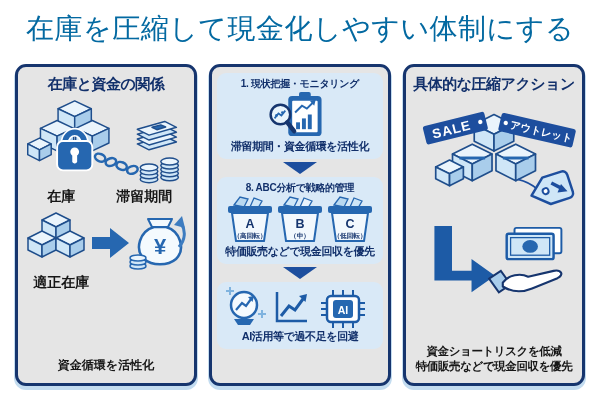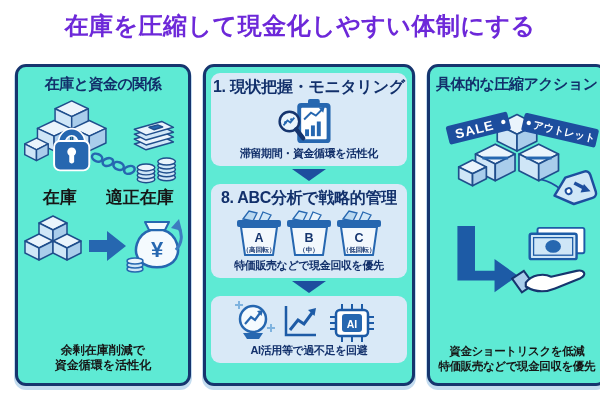--- a/index.html
+++ b/index.html
@@ -10,7 +10,7 @@
   }
   .title{
     position:absolute;top:10px;left:0;width:600px;margin:0;
-    text-align:center;font-size:24px;font-weight:700;color:#6d28d9;
+    text-align:center;font-size:28px;font-weight:400;color:#0369a1;
     letter-spacing:0.5px;
   }
   .panels{

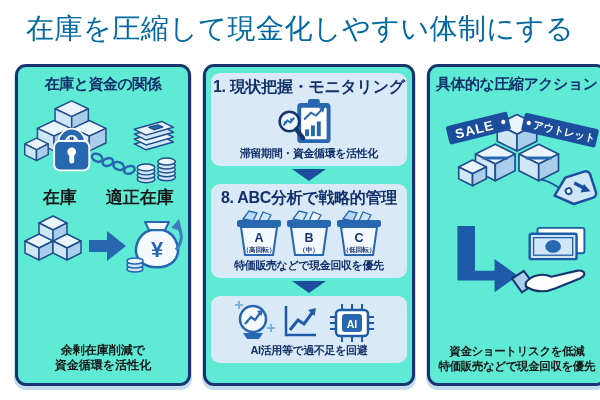--- a/index.html
+++ b/index.html
@@ -19,7 +19,7 @@
   }
   .panel{
     flex:1 1 0;box-sizing:border-box;
-    border:3px solid #16356e;border-radius:11px;background:#5eead4;
+    border:3px solid #16356e;border-radius:11px;background:#e5e5e5;
     box-shadow:0 3px 0 1px #c3dcf0;
     display:flex;flex-direction:column;align-items:center;
     padding:6px 5px 9px;

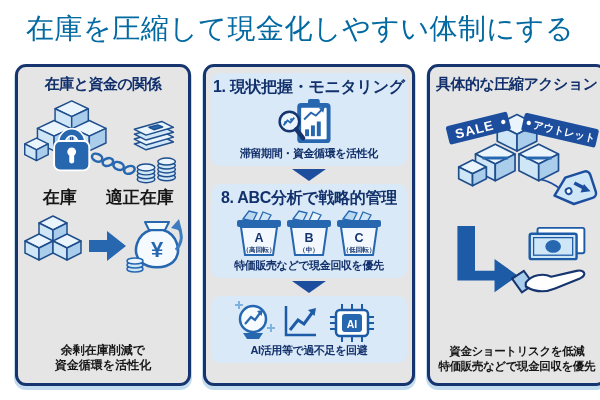--- a/index.html
+++ b/index.html
@@ -47,7 +47,7 @@
     padding:4px 2px 5px;display:flex;flex-direction:column;align-items:center;
   }
   .step-title{
-    font-size:16px;font-weight:800;color:#12306b;white-space:nowrap;
+    font-size:10px;font-weight:800;color:#12306b;white-space:nowrap;
     letter-spacing:-0.3px;
   }
   .step-cap{

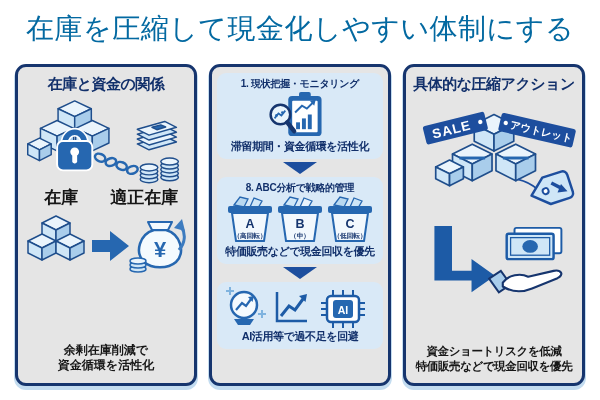--- a/index.html
+++ b/index.html
@@ -32,7 +32,7 @@
   
   .lblrow{
     display:flex;width:100%;align-items:flex-start;
-    font-size:17px;font-weight:700;color:#161616;
+    font-size:14px;font-weight:700;color:#161616;
     text-align:center;line-height:1.2;margin-top:1px;
   }
   .lblrow .cell-l{width:46%;}

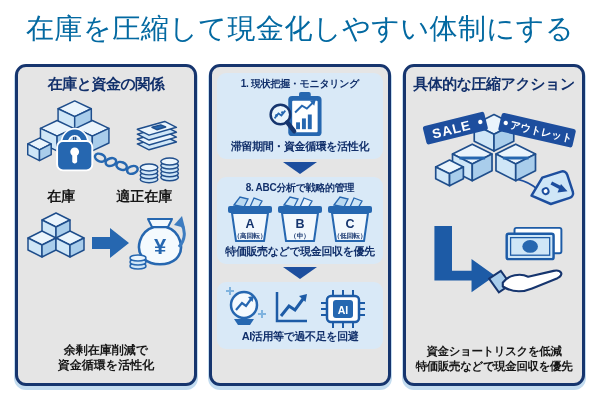--- a/index.html
+++ b/index.html
@@ -127,7 +127,7 @@
         <div class="cell-l">
           <div>在庫</div>
         </div>
-        <div class="cell-r">適正在庫</div>
+        <div class="cell-r">滞留期間</div>
       </div>
 
       <svg class="icon-svg" width="160" height="62" viewBox="0 0 160 62" style="margin-top:6px;">

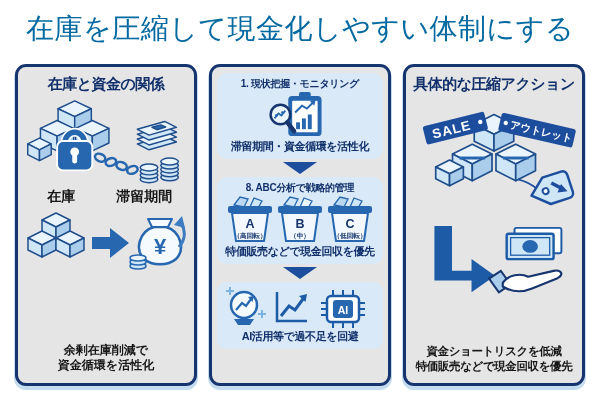--- a/index.html
+++ b/index.html
@@ -160,6 +160,7 @@
       </svg>
 
       <div class="lblrow">
+        <div class="cell-l">適正在庫</div>
       </div>
 
       <div class="panel-caption">

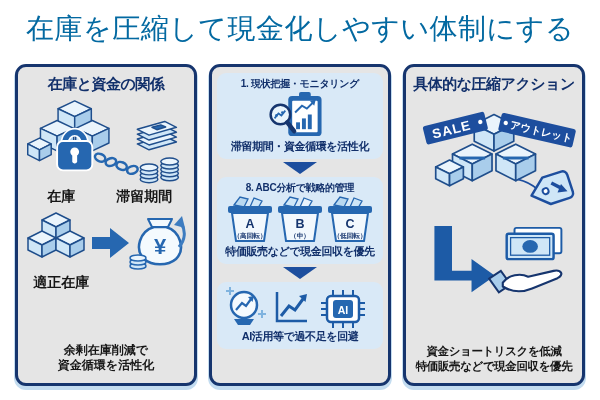--- a/index.html
+++ b/index.html
@@ -164,7 +164,6 @@
       </div>
 
       <div class="panel-caption">
-        <div>余剰在庫削減で</div>
         <div>資金循環を活性化</div>
       </div>
     </section>

